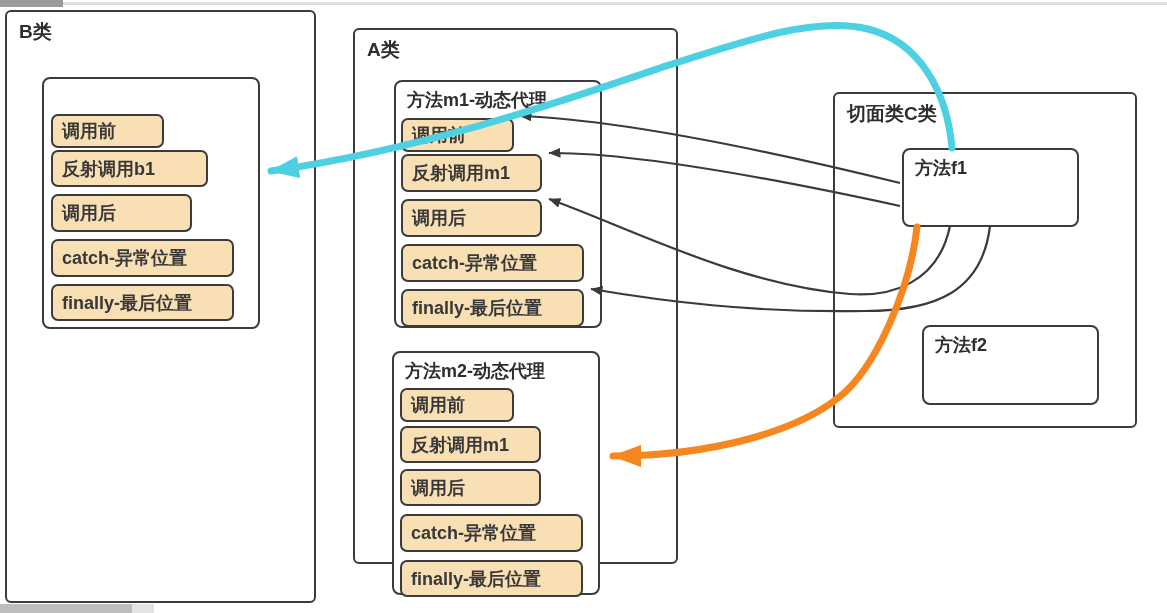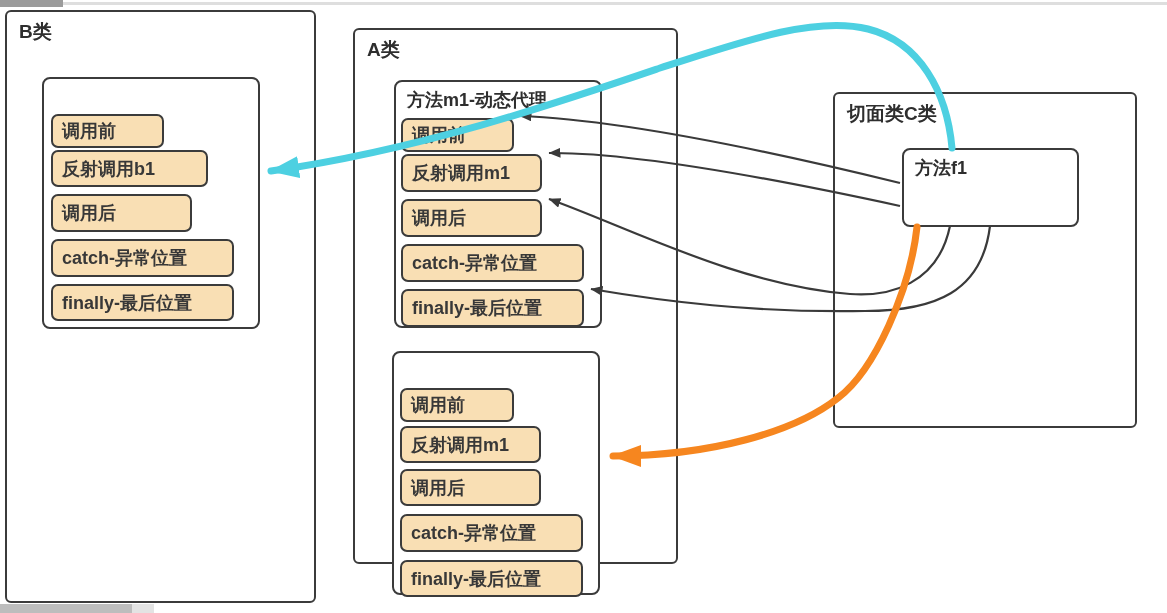--- a/index.html
+++ b/index.html
@@ -98,6 +98,9 @@
     <div class="method-box" style="left:67px;top:54px;width:177px;height:79px;text-decoration:underline;">
       <div class="method-title">方法f1</div>
     </div>
+    <div class="method-box" style="left:87px;top:231px;width:177px;height:80px;">
+      <div class="method-title">方法f2</div>
+    </div>
   </div>
 
   <svg id="arrow-layer" viewBox="0 0 1167 613" xmlns="http://www.w3.org/2000/svg">

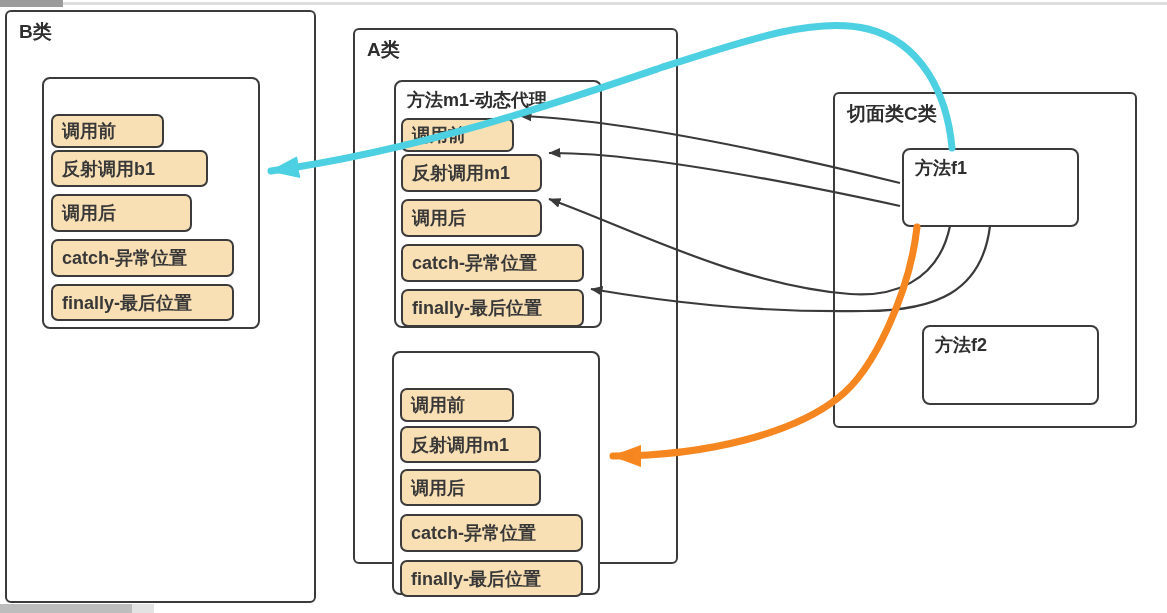--- a/index.html
+++ b/index.html
@@ -85,6 +85,7 @@
     </div>
 
     <div class="method-box" style="left:37px;top:321px;width:208px;height:244px;">
+      <div class="method-title">方法m2-动态代理</div>
       <div class="step-item" style="left:6px;top:35px;width:114px;height:34px;">调用前</div>
       <div class="step-item" style="left:6px;top:73px;width:141px;height:37px;">反射调用m1</div>
       <div class="step-item" style="left:6px;top:116px;width:141px;height:37px;">调用后</div>

